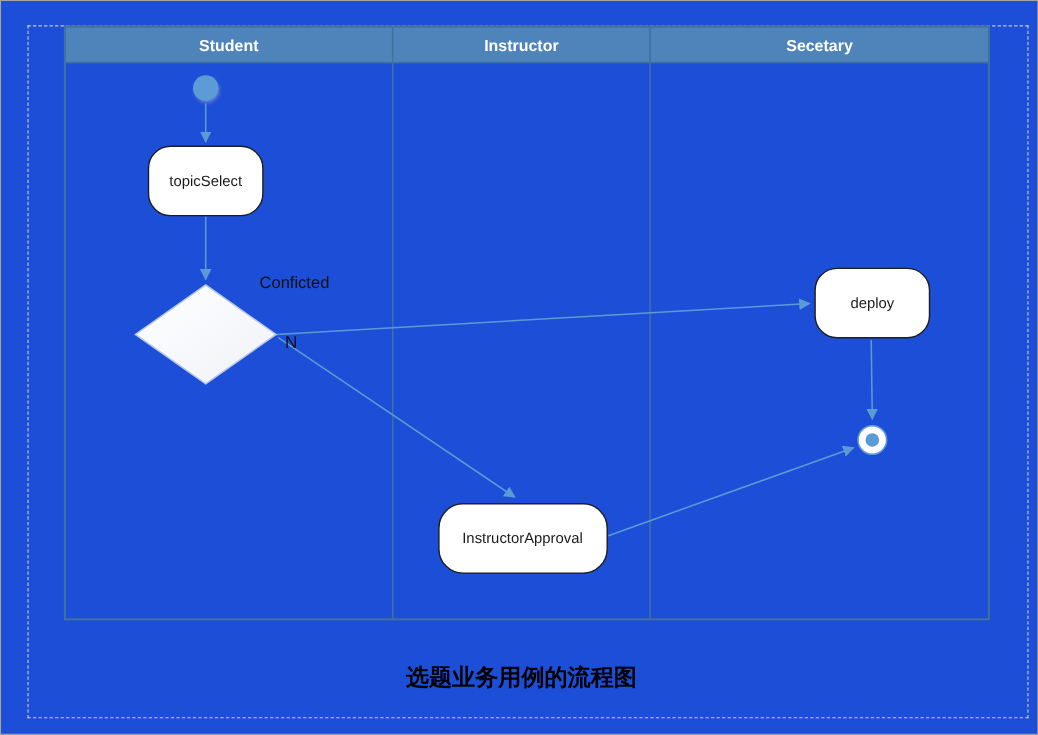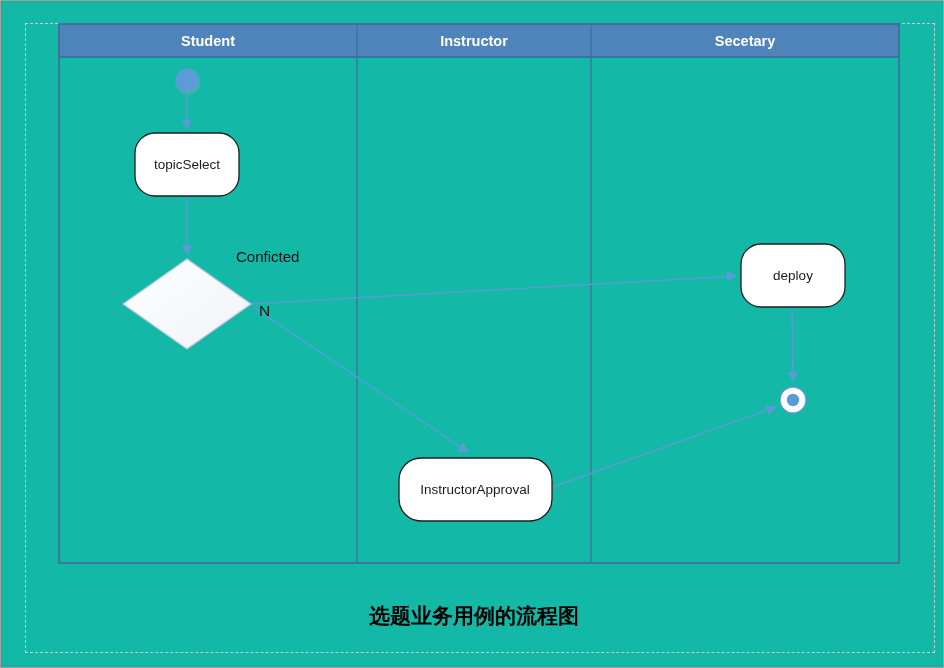--- a/index.html
+++ b/index.html
@@ -6,7 +6,7 @@
   .page{
     position:relative;
     width:944px;height:668px;
-    background:#14b8a6;
+    background:#1d4ed8;
     border:1px solid #a3a3a3;
     box-sizing:border-box;
     box-shadow:inset 0 0 3px rgba(0,0,0,0.10);

